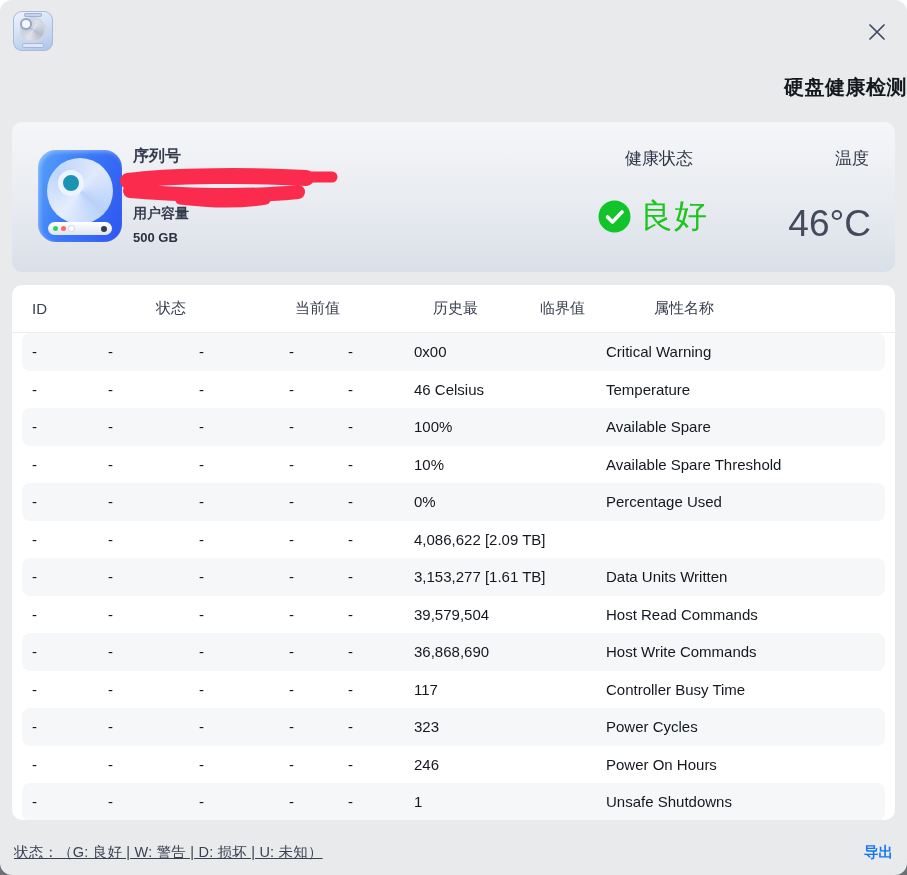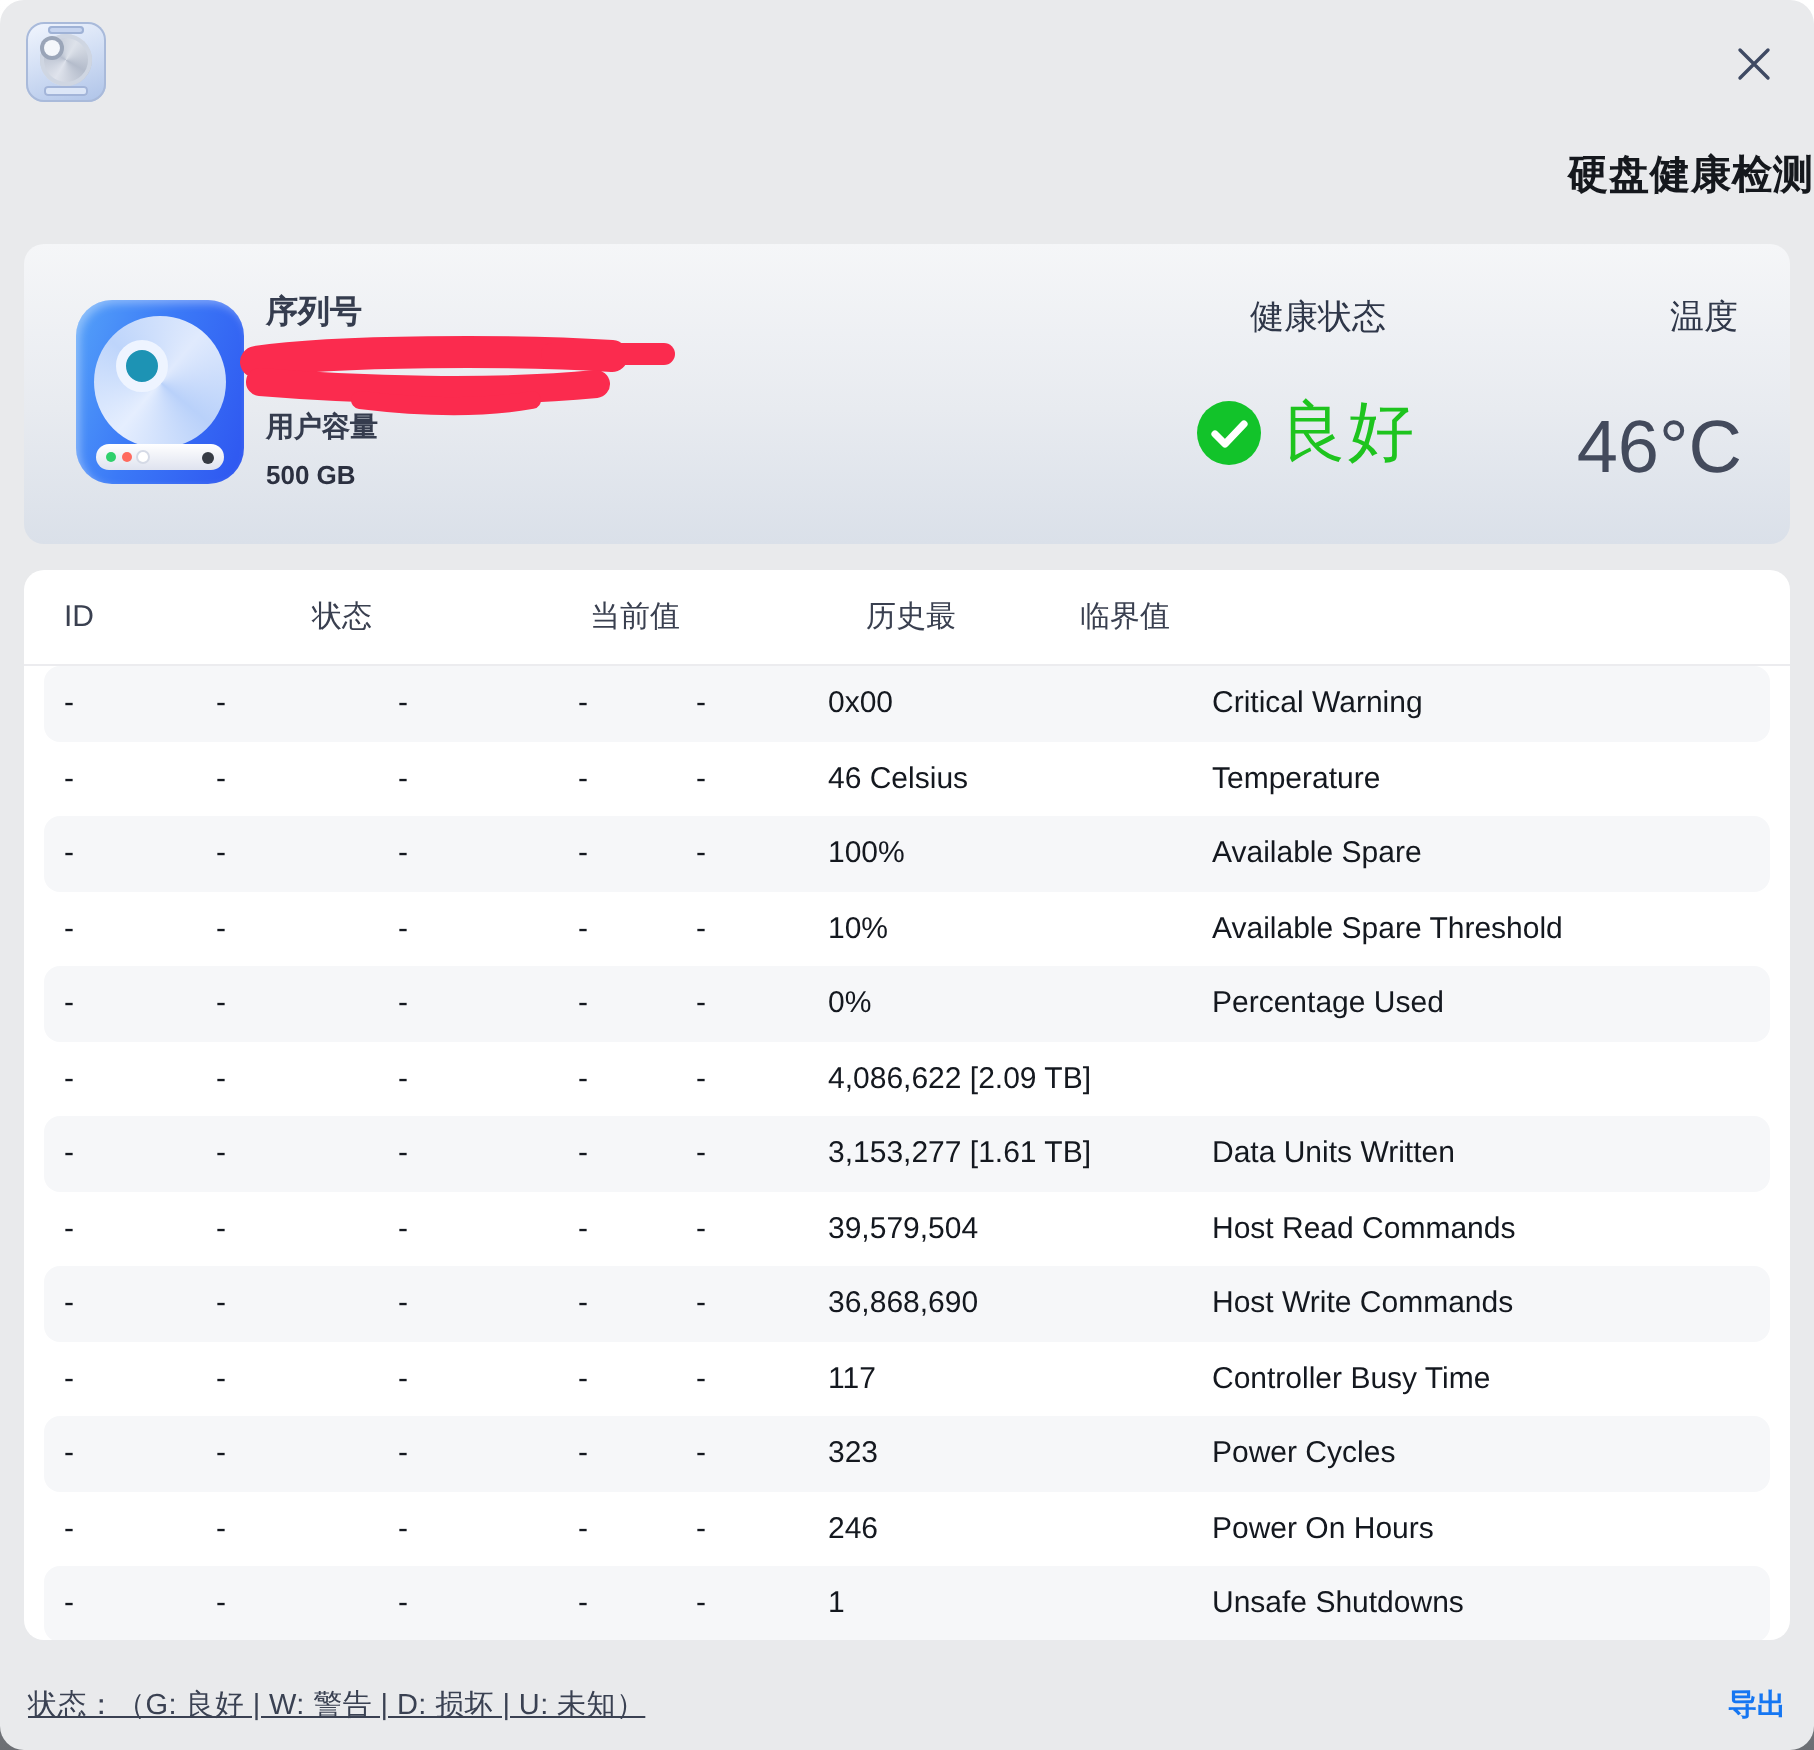--- a/index.html
+++ b/index.html
@@ -200,6 +200,7 @@
       <div class="th">当前值</div>
       <div class="th">历史最</div>
       <div class="th">临界值</div>
+      <div class="th">属性名称</div>
     </div>
     <div class="tbody">
         <div class="trow striped">

